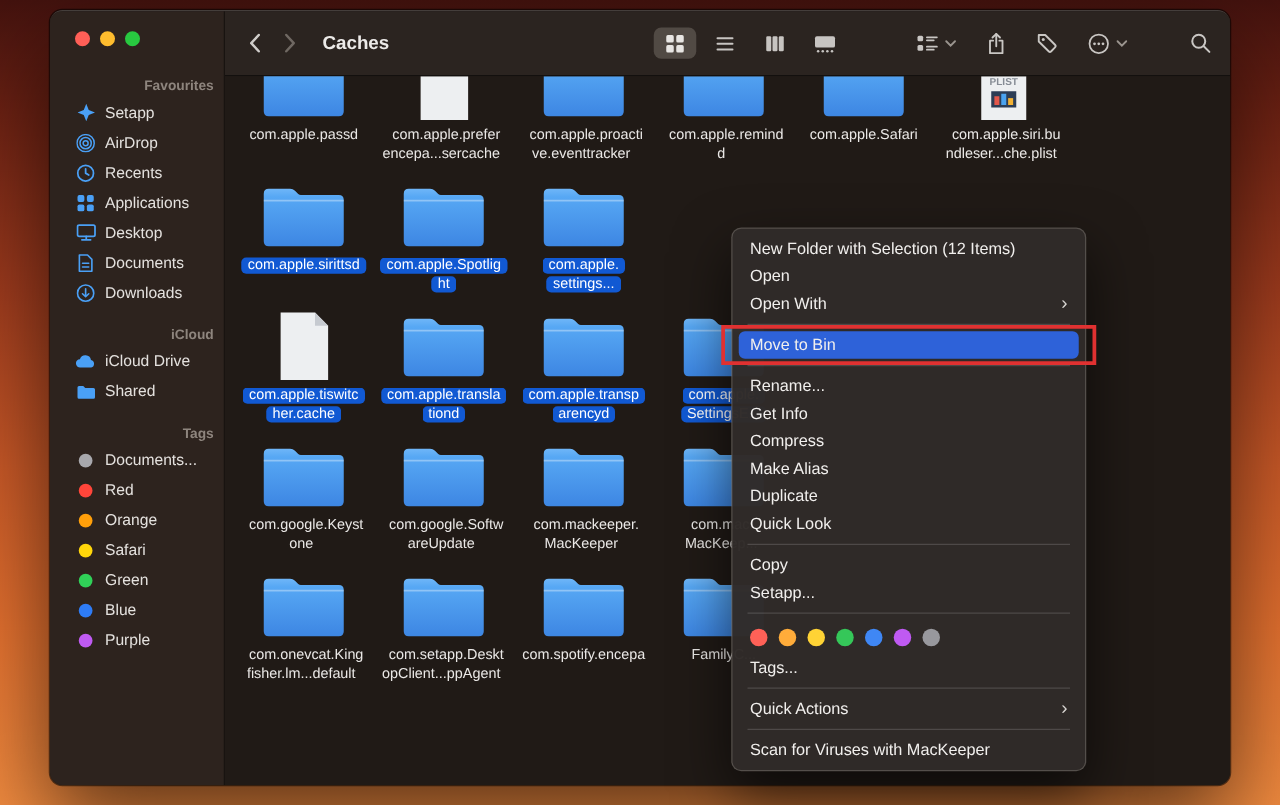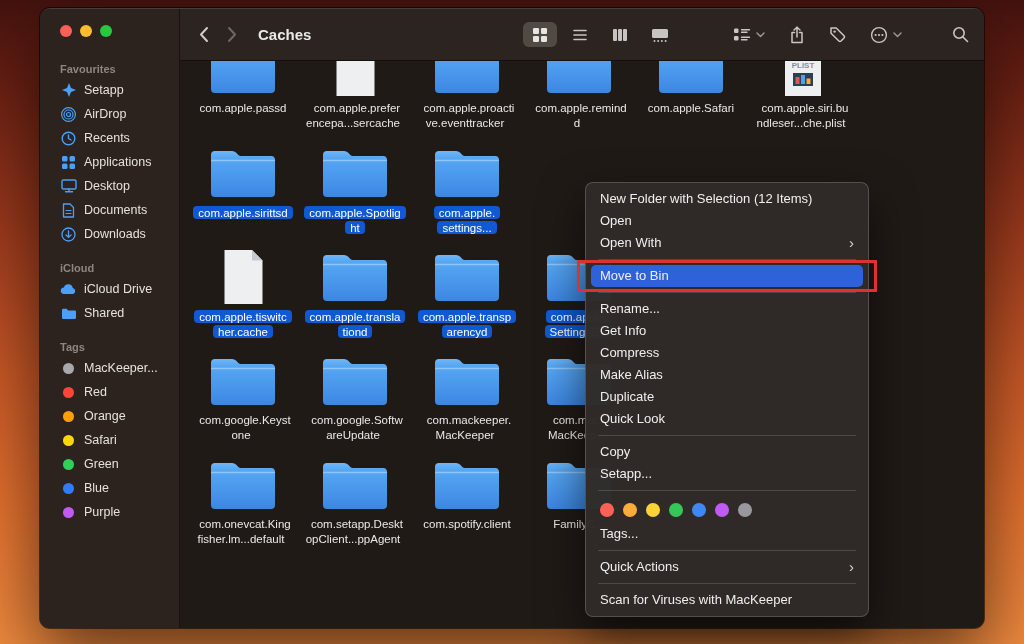--- a/index.html
+++ b/index.html
@@ -17,7 +17,7 @@
 
   
   .sidebar { width:140px; flex-shrink:0; background:#2d231e;
-    border-right:1px solid rgba(0,0,0,.45); padding-top:14px; }
+    border-right:1px solid rgba(0,0,0,.45); padding-top:14px;text-align:right; }
   .traffic { display:flex; gap:8px; padding:2px 0 10px 20px; }
   .traffic span { width:12px; height:12px; border-radius:50%; display:inline-block; }
   .sb-section { margin-top:14px; }

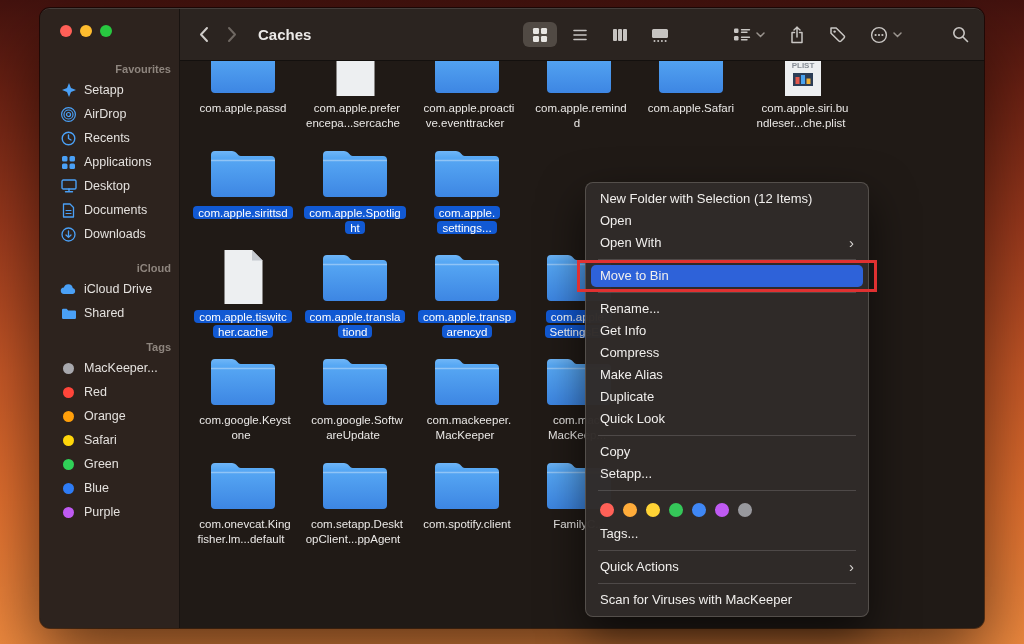--- a/index.html
+++ b/index.html
@@ -197,7 +197,7 @@
               <span class="sb-icon">
                 <span class="dot" style="background:#a8a8ad"></span>
               </span>
-              <span class="sb-label">MacKeeper...</span>
+              <span class="sb-label">Documents...</span>
             </div>
             <div class="sb-item">
               <span class="sb-icon">

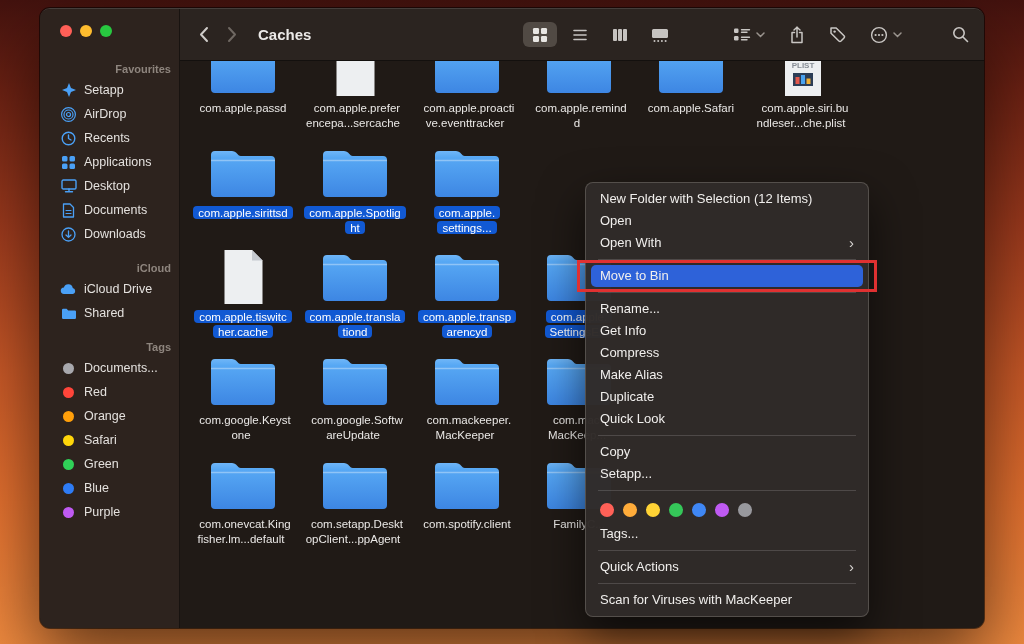--- a/index.html
+++ b/index.html
@@ -553,7 +553,7 @@
                     <path d="M4 16.5 h64" stroke="rgba(255,255,255,.35)" stroke-width="1.4"></path>
                   </svg>
                 </div>
-                <div class="file-label"><span>com.spotify.client</span></div>
+                <div class="file-label"><span>com.spotify.encepa</span></div>
               </div>
               <div class="file-item">
                 <div class="file-icon">

